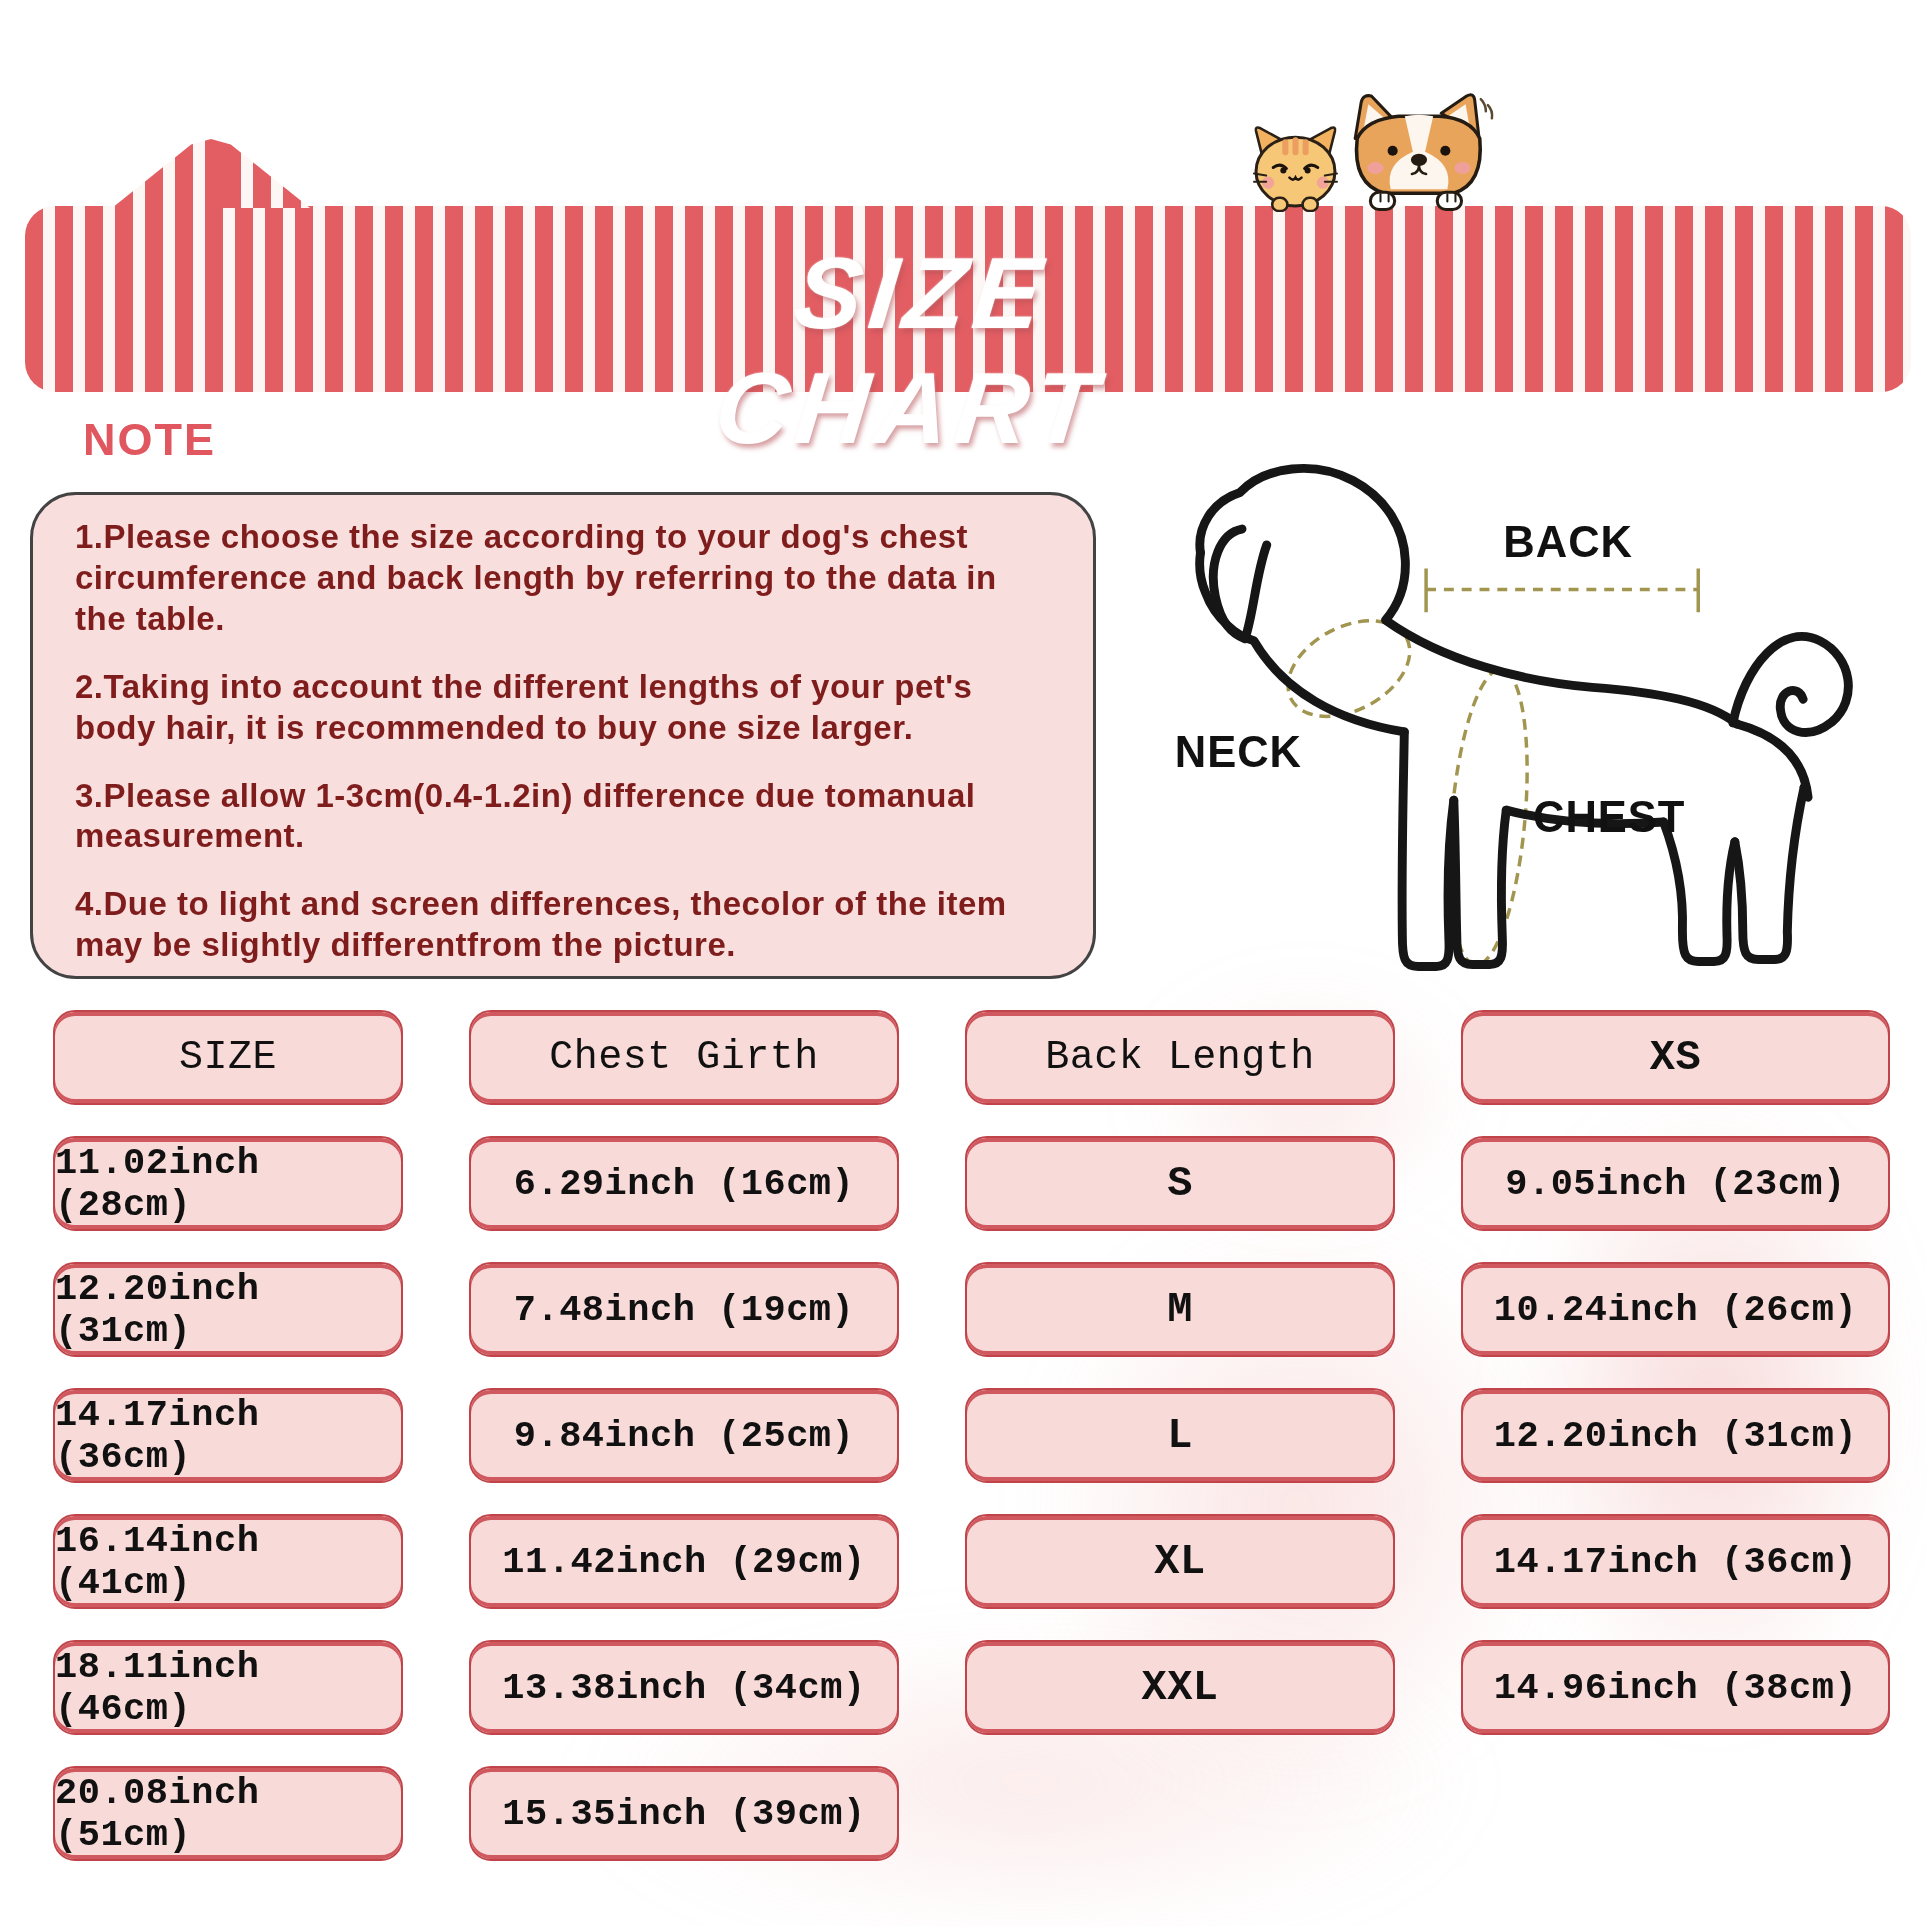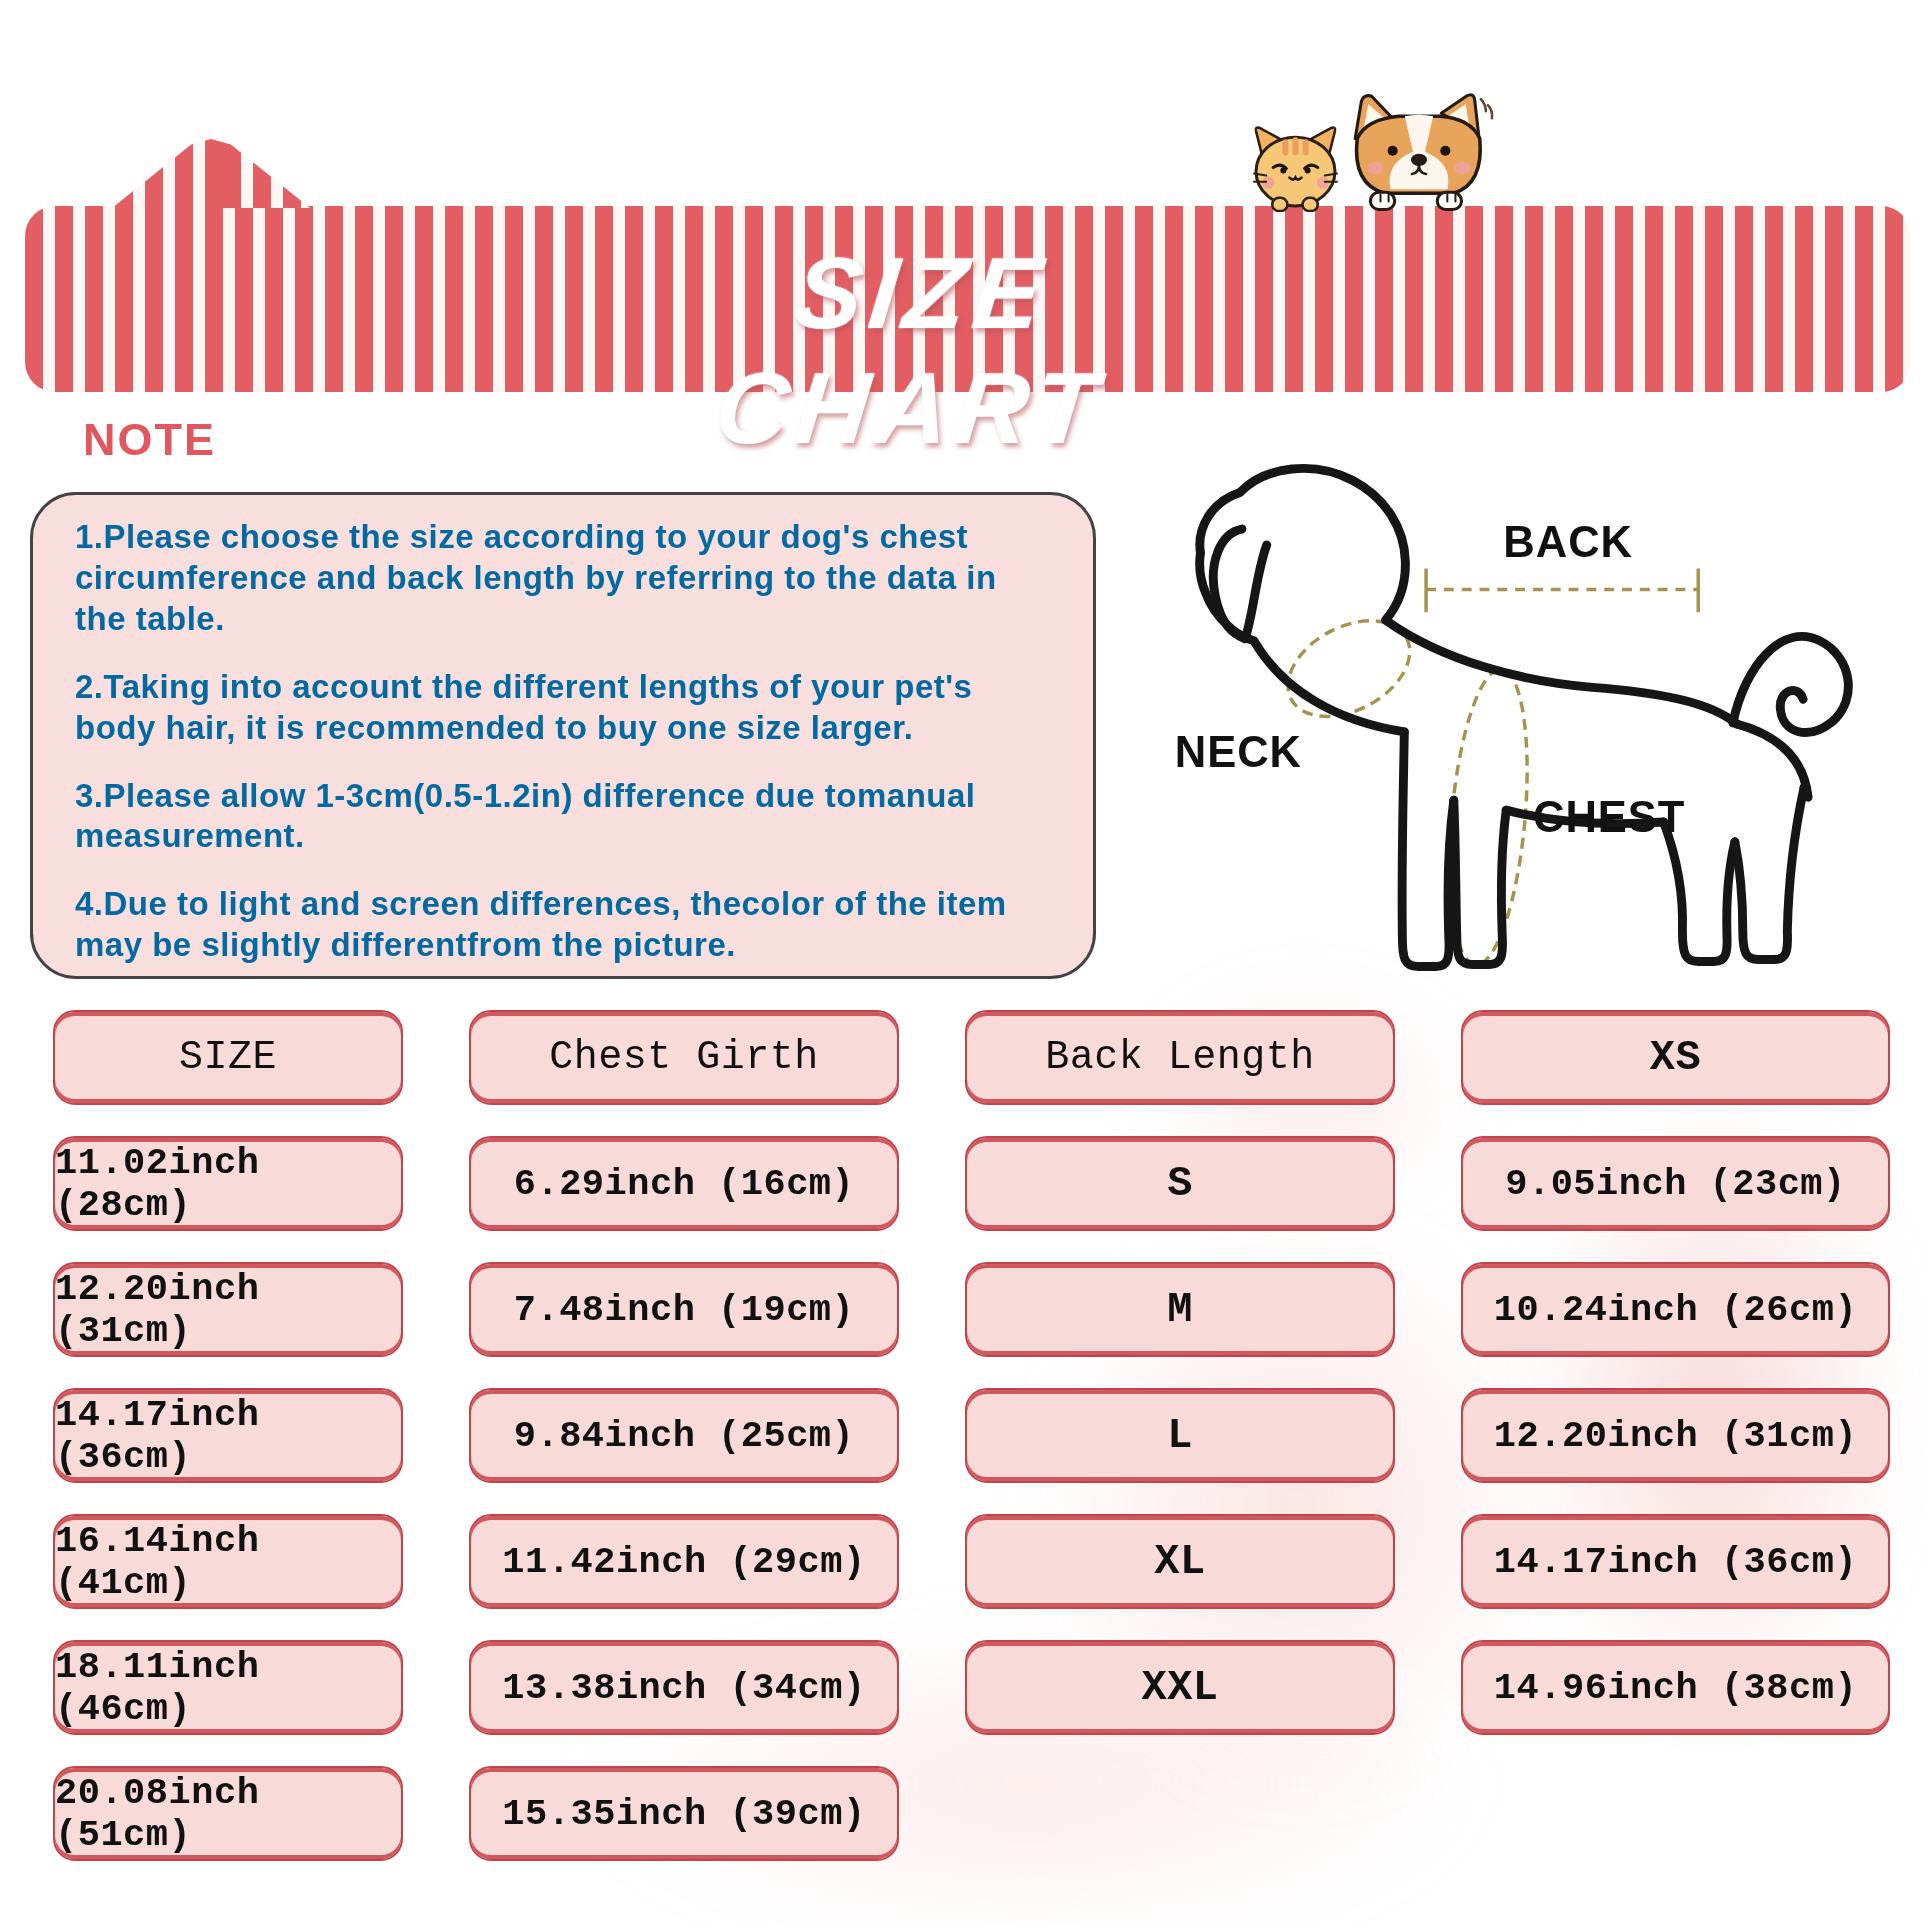--- a/index.html
+++ b/index.html
@@ -36,7 +36,7 @@
   .note-box{position:absolute;left:30px;top:492px;width:1066px;height:487px;z-index:2;
           background:#f9dede;border:3px solid #434343;border-radius:46px;
           box-sizing:border-box;padding:22px 40px 18px 42px;}
-  .note-box p{margin:0 0 27px 0;font-size:33px;font-weight:bold;color:#0369a1;
+  .note-box p{margin:0 0 27px 0;font-size:33px;font-weight:bold;color:#7f1d1d;
           line-height:1.24;letter-spacing:0.5px;}
   .note-box p:last-child{margin-bottom:12px;}
 

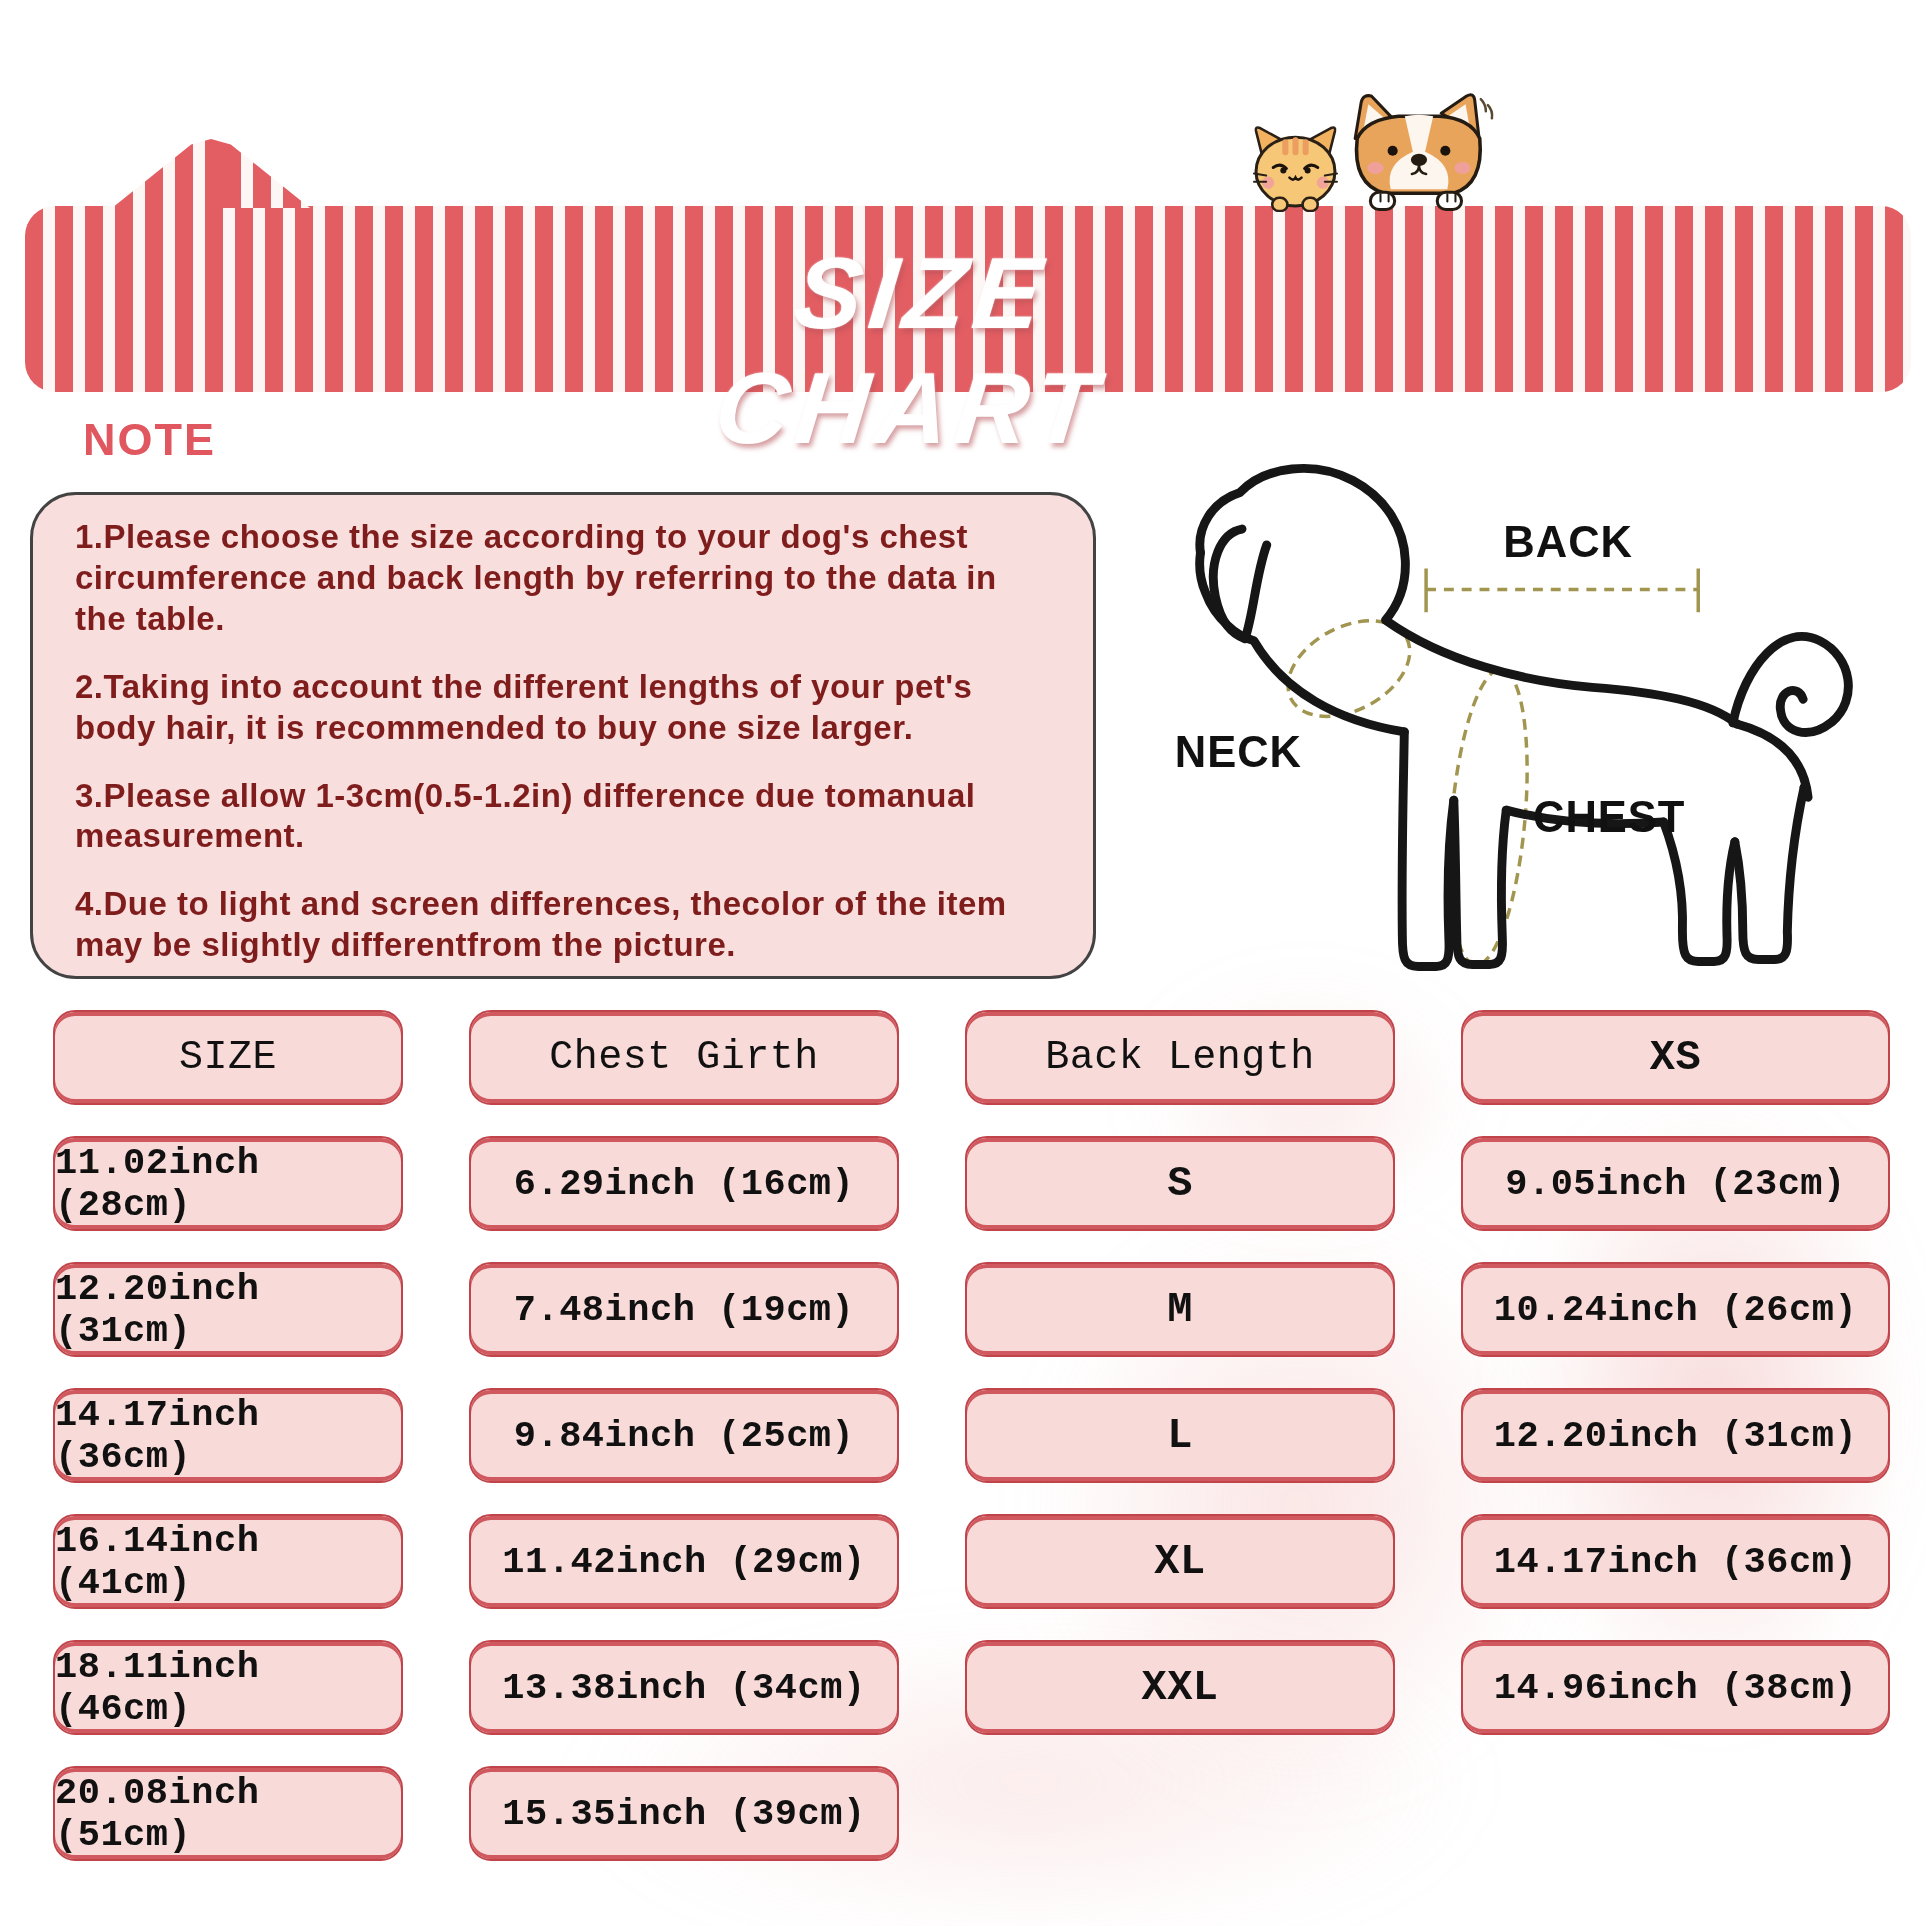--- a/index.html
+++ b/index.html
@@ -120,7 +120,7 @@
 <div class="note-box">
   <p>1.Please choose the size according to your dog's chest circumference and back length by referring to the data in the table.</p>
   <p>2.Taking into account the different lengths of your pet's body hair, it is recommended to buy one size larger.</p>
-  <p>3.Please allow 1-3cm(0.5-1.2in) difference due tomanual measurement.</p>
+  <p>3.Please allow 1-3cm(0.4-1.2in) difference due tomanual measurement.</p>
   <p>4.Due to light and screen differences, thecolor of the item may be slightly differentfrom the picture.</p>
 </div>
 

